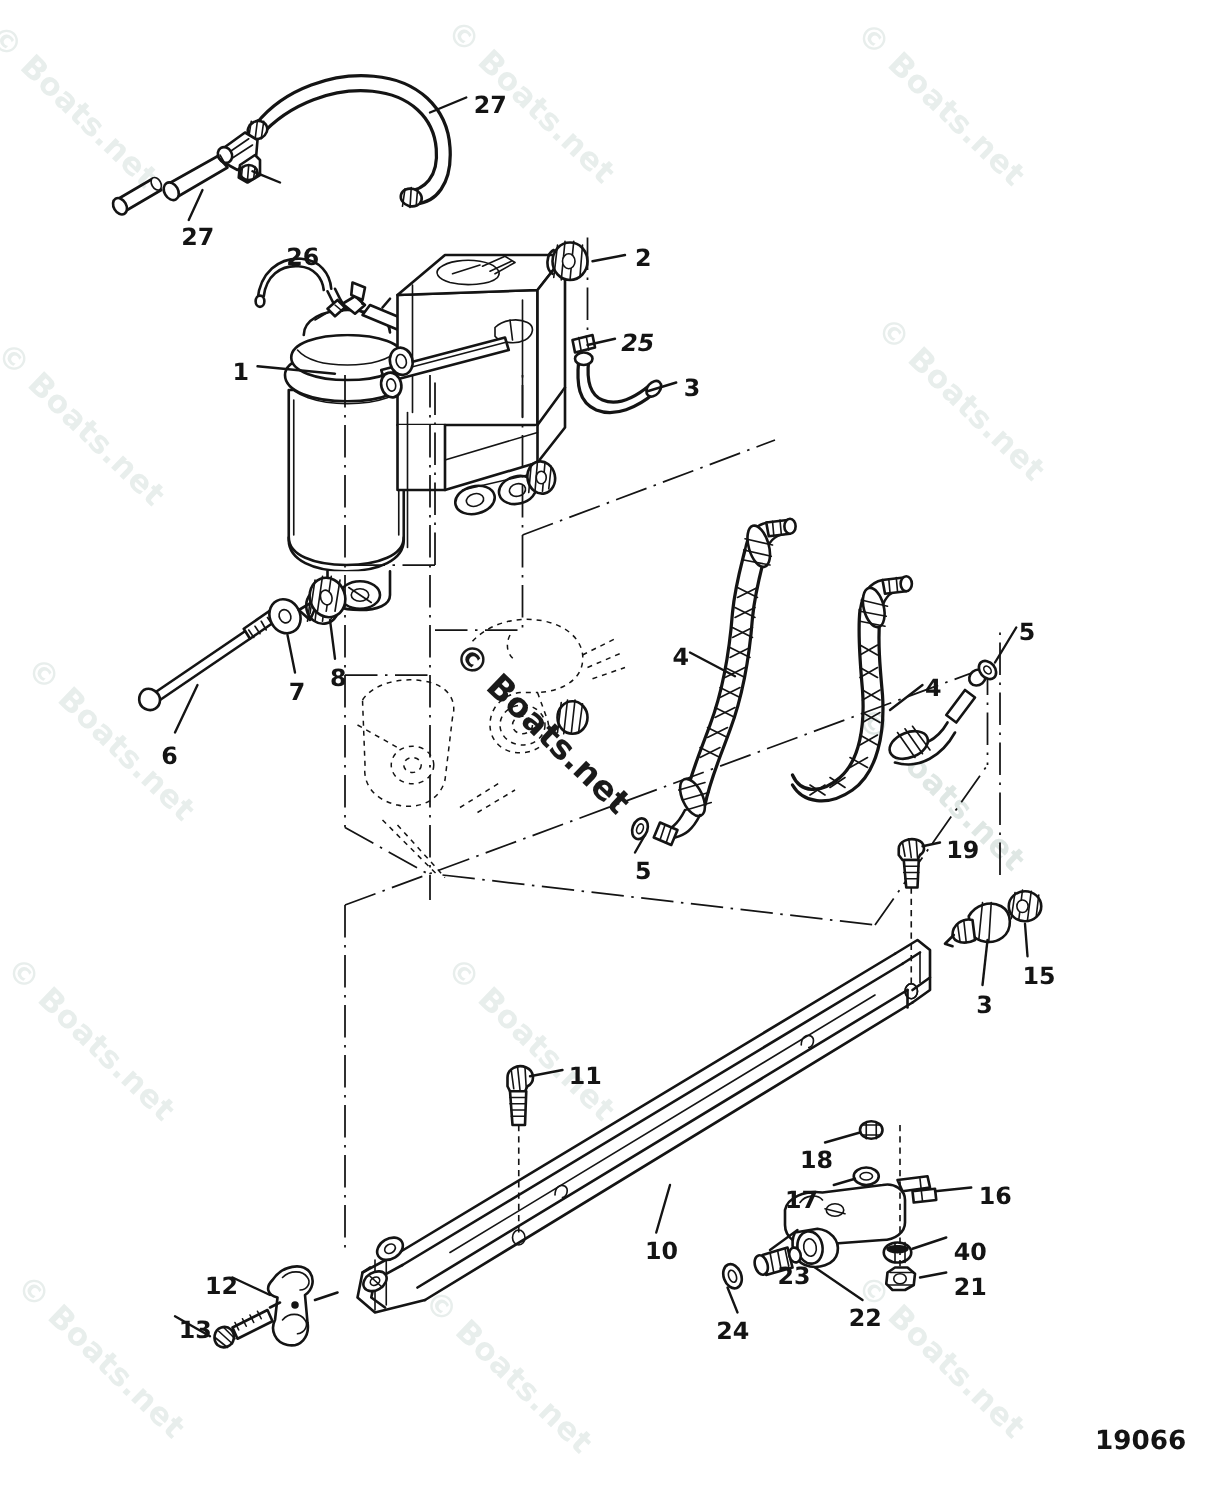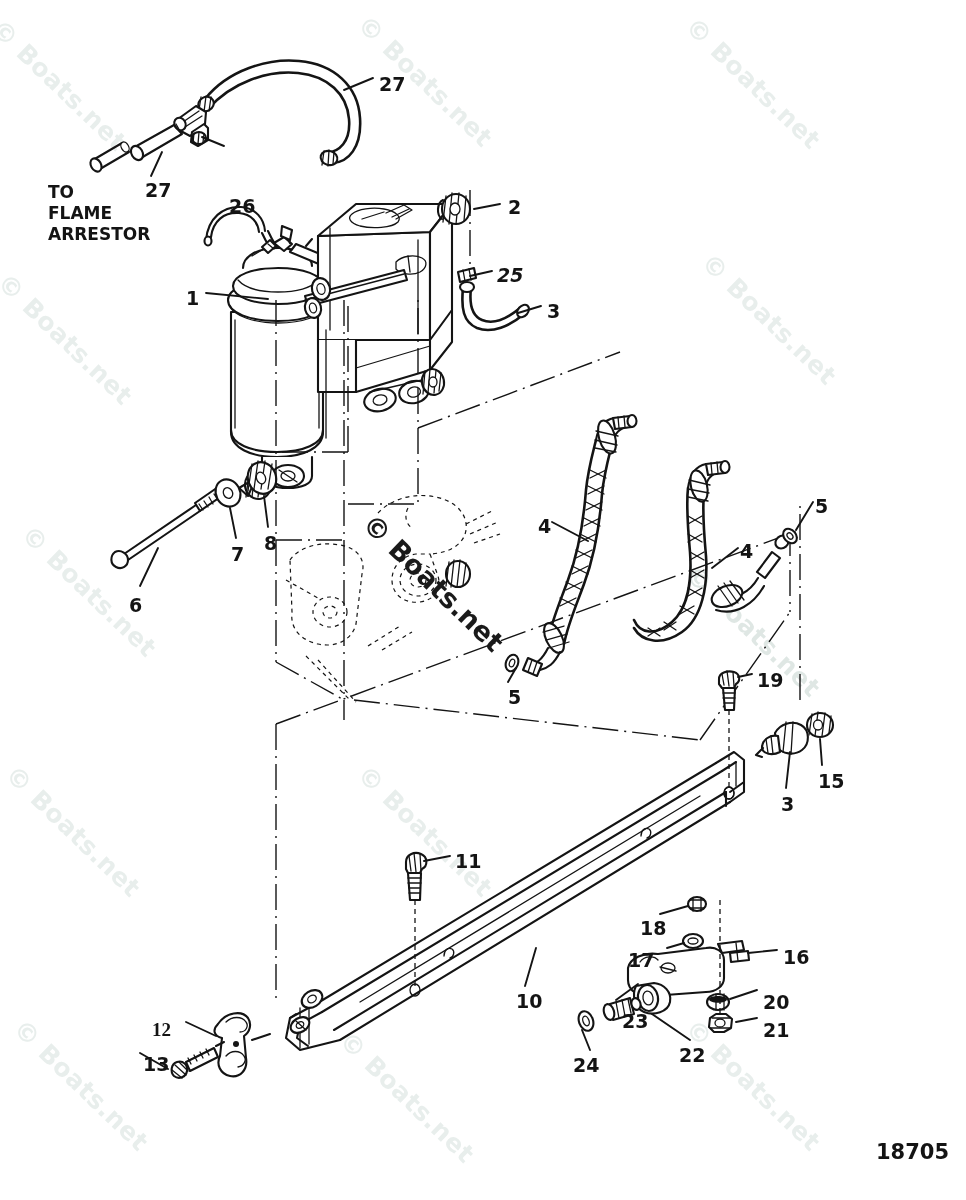--- a/index.html
+++ b/index.html
@@ -528,9 +528,6 @@
       <div class="callout" style="left: 145px; top: 181px;">27</div>
     </div>
 
-  <div class="note" id="flame-note" style="left: 48px; top: 182px;">TO
-FLAME
-ARRESTOR</div>
 
   <div class="docnum" id="doc-number" style="left: 876px; top: 1140px;">18705</div>
 

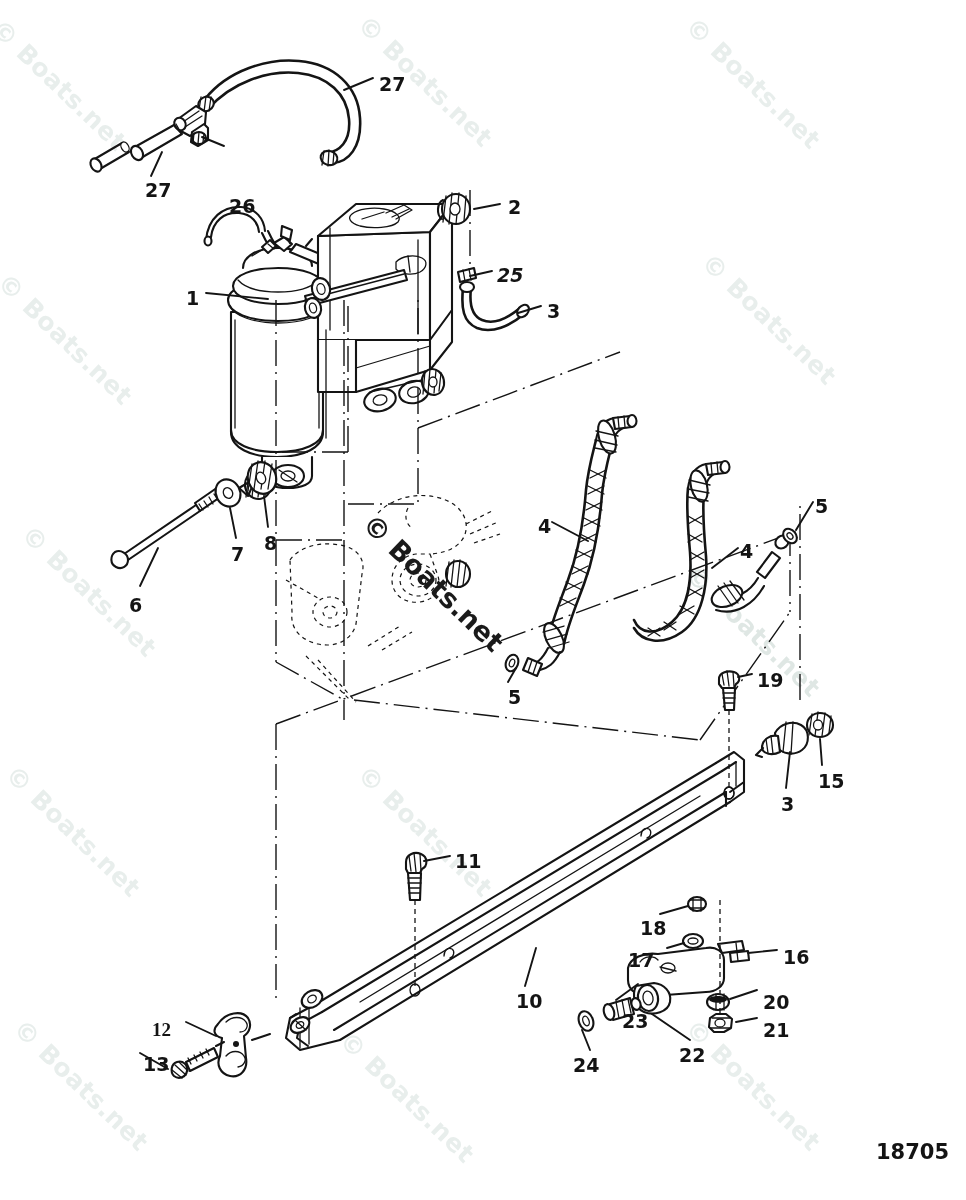--- a/index.html
+++ b/index.html
@@ -517,7 +517,7 @@
       <div class="callout" style="left: 628px; top: 951px;">17</div>
       <div class="callout" style="left: 640px; top: 919px;">18</div>
       <div class="callout" style="left: 757px; top: 671px;">19</div>
-      <div class="callout" style="left: 763px; top: 993px;">20</div>
+      <div class="callout" style="left: 763px; top: 993px;">40</div>
       <div class="callout" style="left: 763px; top: 1021px;">21</div>
       <div class="callout" style="left: 679px; top: 1046px;">22</div>
       <div class="callout" style="left: 622px; top: 981px; margin-top: 31px;">23</div>

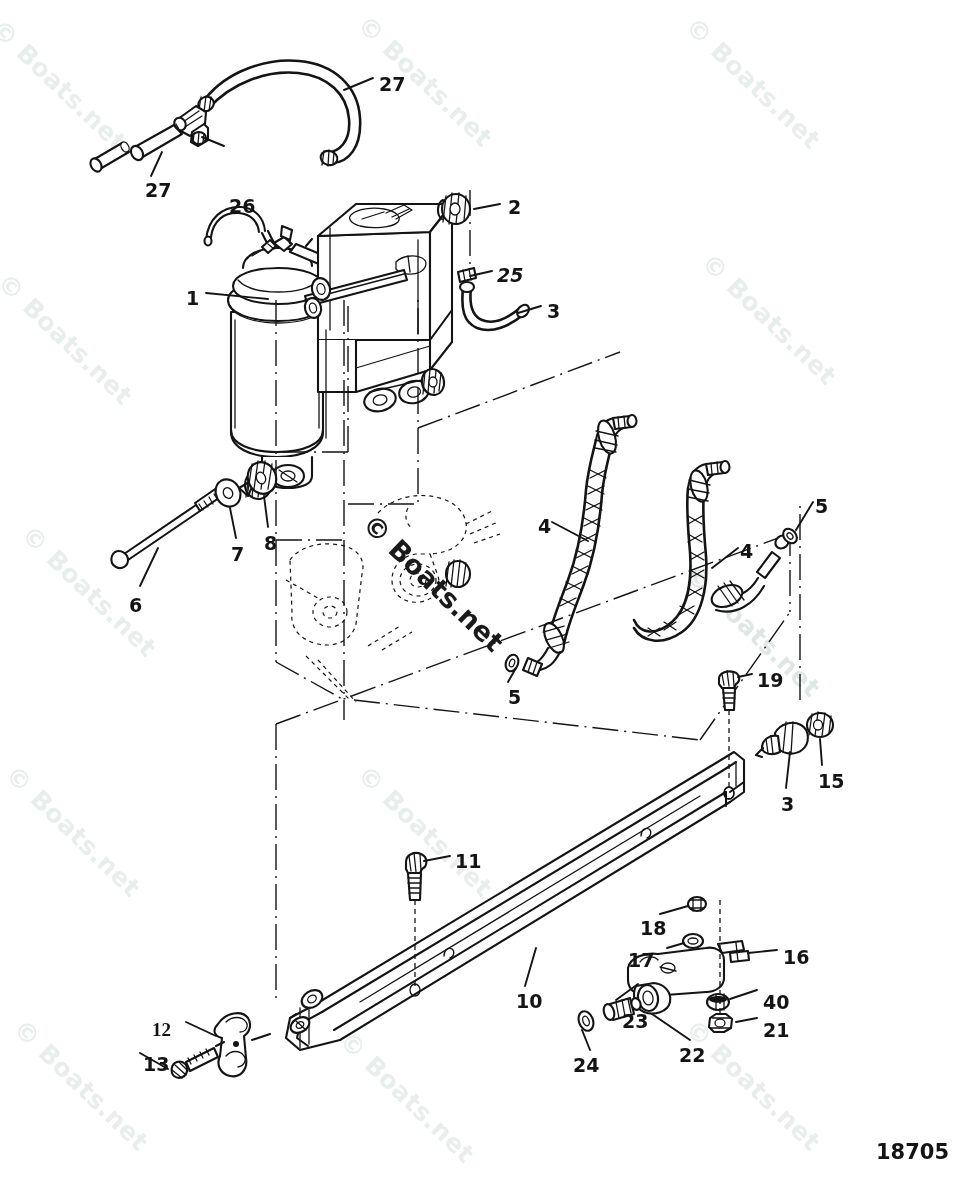--- a/index.html
+++ b/index.html
@@ -509,7 +509,7 @@
       <div class="callout" style="left: 264px; top: 534px;">8</div>
       <div class="callout" style="left: 516px; top: 992px;">10</div>
       <div class="callout" style="left: 455px; top: 852px;">11</div>
-      <div class="callout" style="left: 152px; top: 1020px; font-family: Liberation Serif, serif;">12</div>
+      <div class="callout" style="left: 164px; top: 1020px;">12</div>
       <div class="callout" style="left: 118px; top: 1055px; margin-left: 25px;">13</div>
       <div class="callout" style="left: 781px; top: 795px;">3</div>
       <div class="callout" style="left: 818px; top: 772px; text-align: center;">15</div>

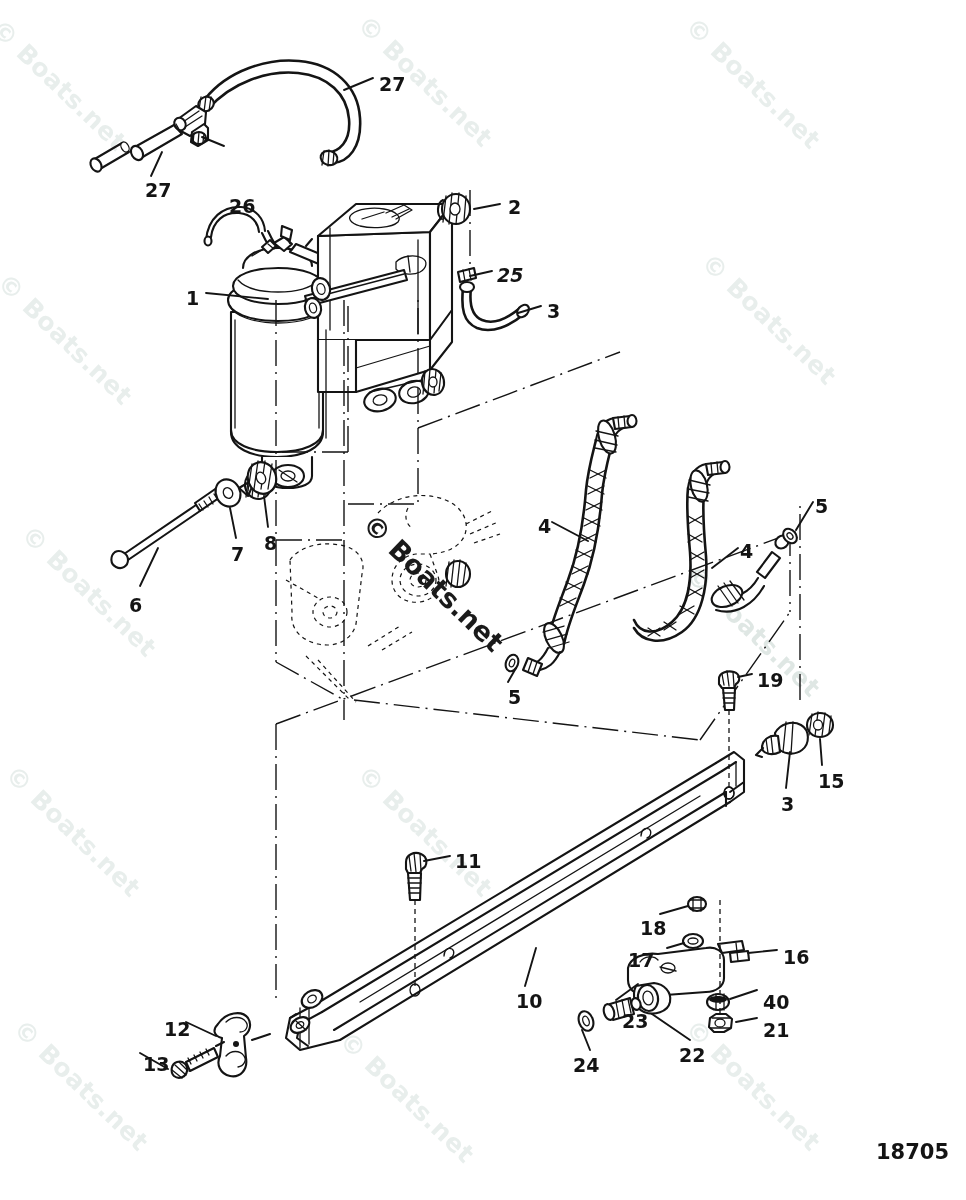--- a/index.html
+++ b/index.html
@@ -529,7 +529,7 @@
     </div>
 
 
-  <div class="docnum" id="doc-number" style="left: 876px; top: 1140px;">18705</div>
+  <div class="docnum" id="doc-number" style="left: 876px; top: 1140px;">19066</div>
 
 <div class="wm-layer" style="z-index: 9;">
       <div class="wm dark" style="left: 378px; top: 508px; z-index: 9;">© Boats.net</div>

